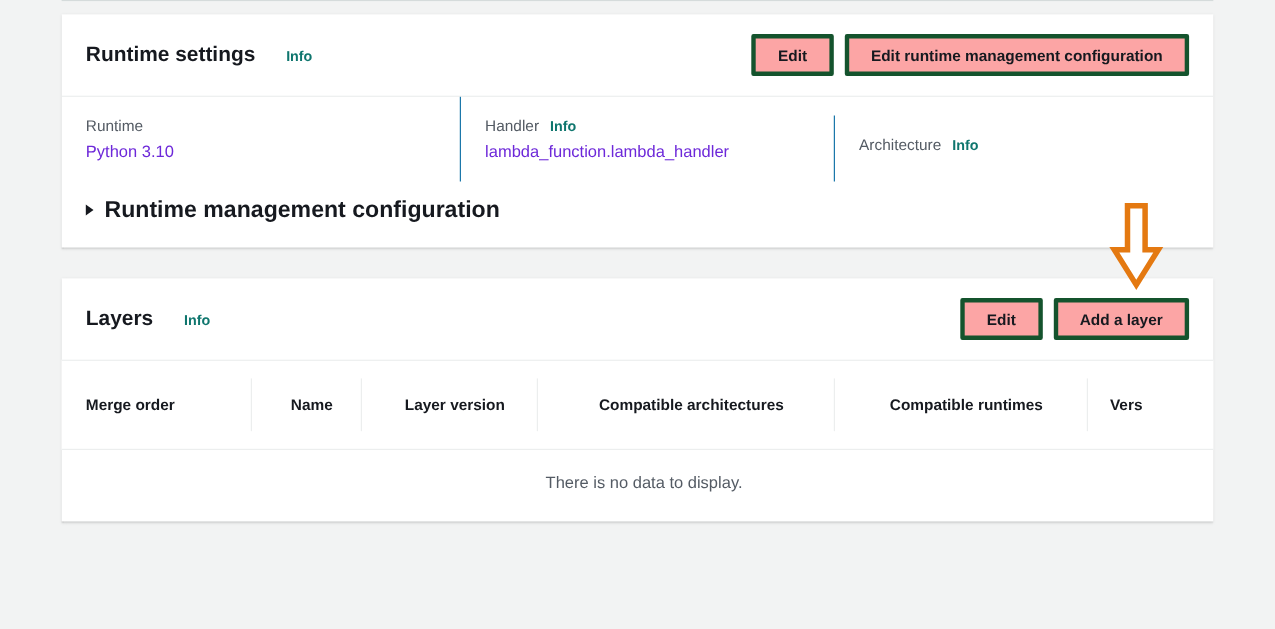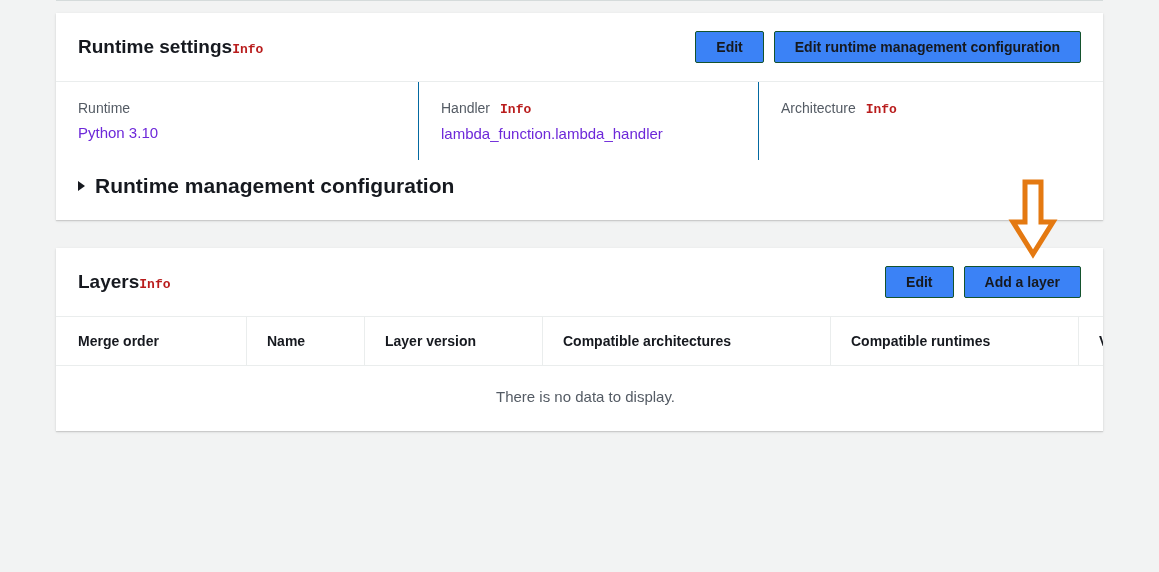--- a/index.html
+++ b/index.html
@@ -28,7 +28,7 @@
   .panel-title-wrap {
     display: flex;
     align-items: baseline;
-    gap: 0;
+    gap: 28px;
   }
   .panel-title {
     font-size: 19px;

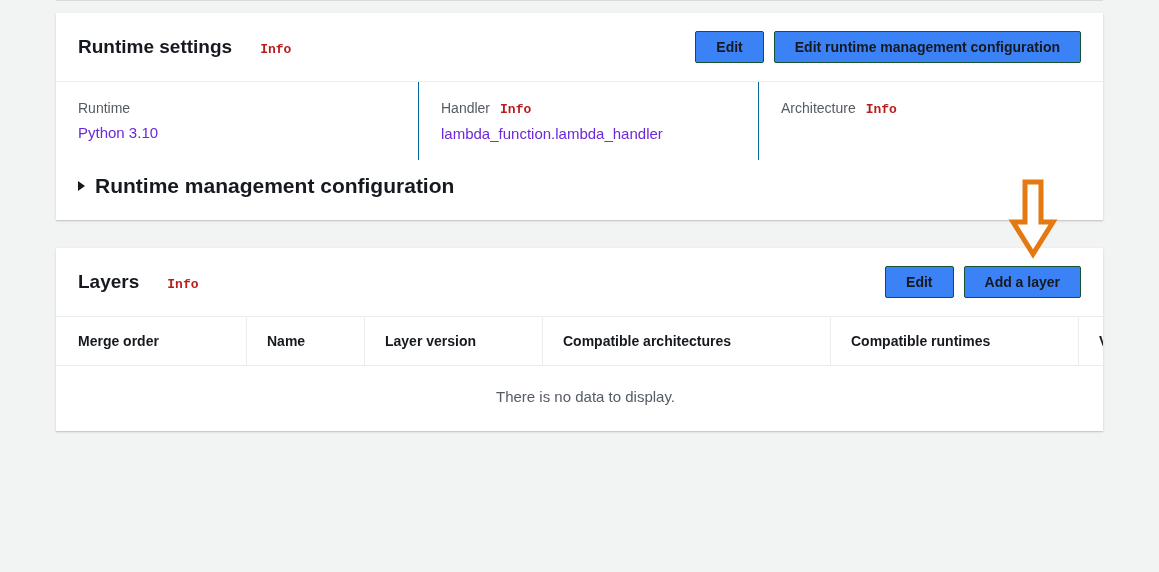--- a/index.html
+++ b/index.html
@@ -36,11 +36,10 @@
     color: #16191f;
   }
   .info-link {
-    color: #b91c1c;
+    color: #0f766e;
     font-size: 13px;
     font-weight: 700;
     cursor: pointer;
-    font-family: Liberation Mono, monospace;
   }
   .btn-row {
     display: flex;

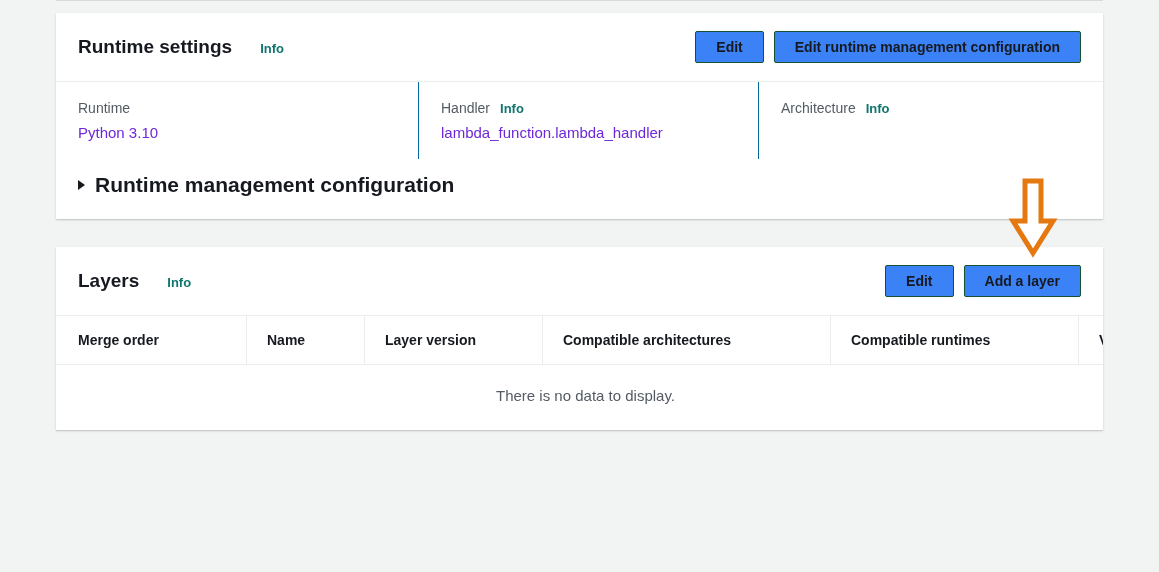--- a/index.html
+++ b/index.html
@@ -46,8 +46,8 @@
     gap: 10px;
   }
   .btn {
-    border: 1px solid #14532d;
-    background: #3b82f6;
+    border: 4px solid #14532d;
+    background: #fca5a5;
     color: #16191f;
     font-size: 14px;
     font-weight: 700;

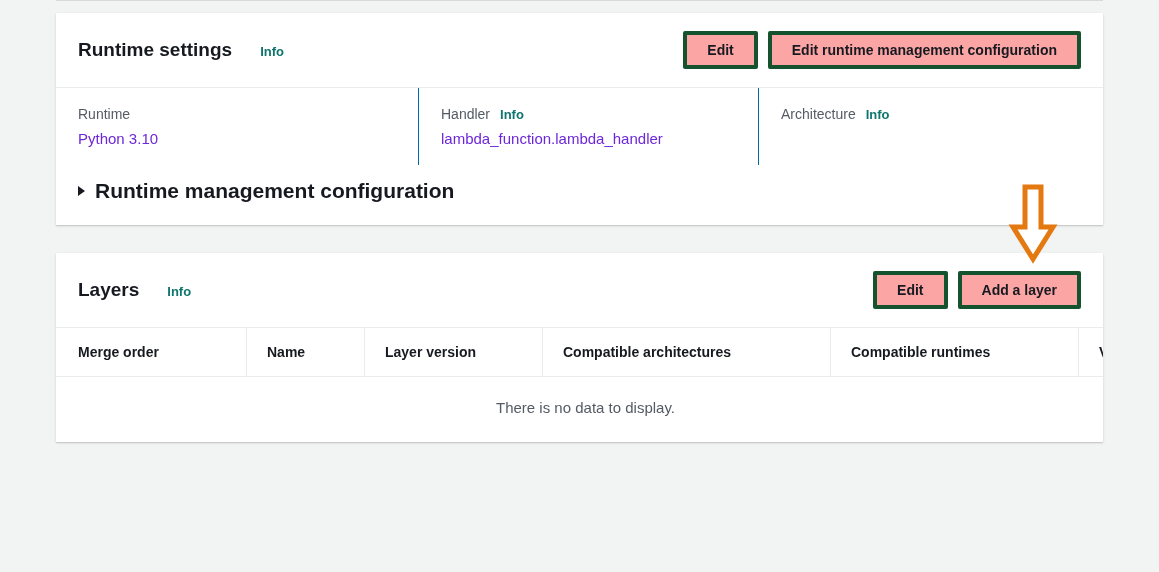--- a/index.html
+++ b/index.html
@@ -59,6 +59,7 @@
     display: flex;
     border-top: 1px solid #eaeded;
     padding: 0 22px;
+    align-items: flex-end;
   }
   .detail-cell {
     padding: 18px 0;

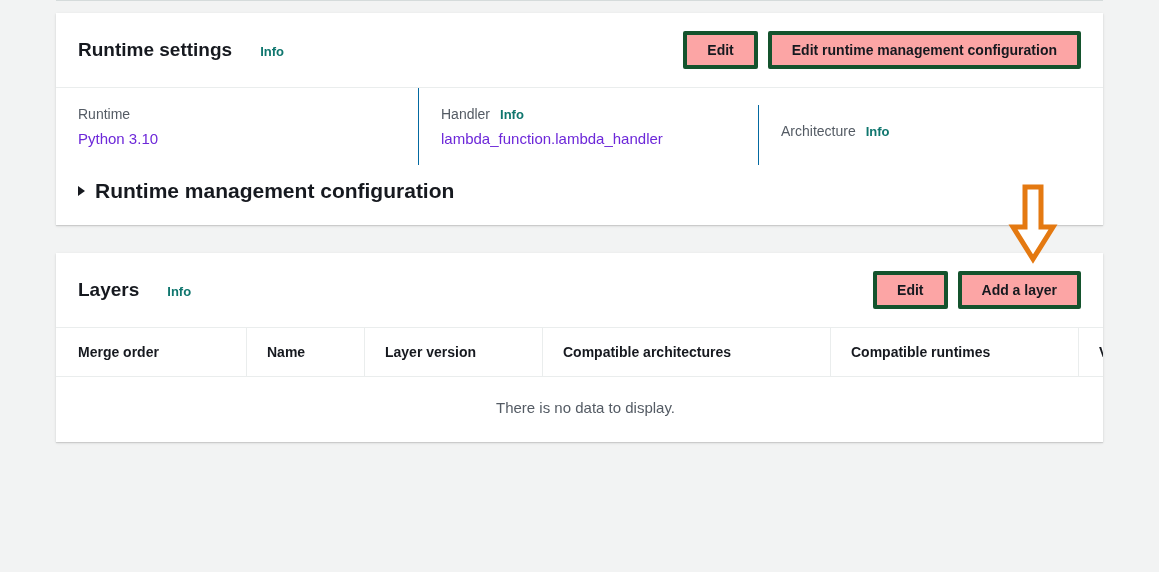--- a/index.html
+++ b/index.html
@@ -107,9 +107,8 @@
     border-top:1px solid #eaeded;
     border-bottom:1px solid #eaeded;
     background:#fff;
-    padding: 0 22px;
+    padding: 16px 22px;
     overflow:hidden;
-    gap:18px;
   }
   .th {
     font-size:14px;

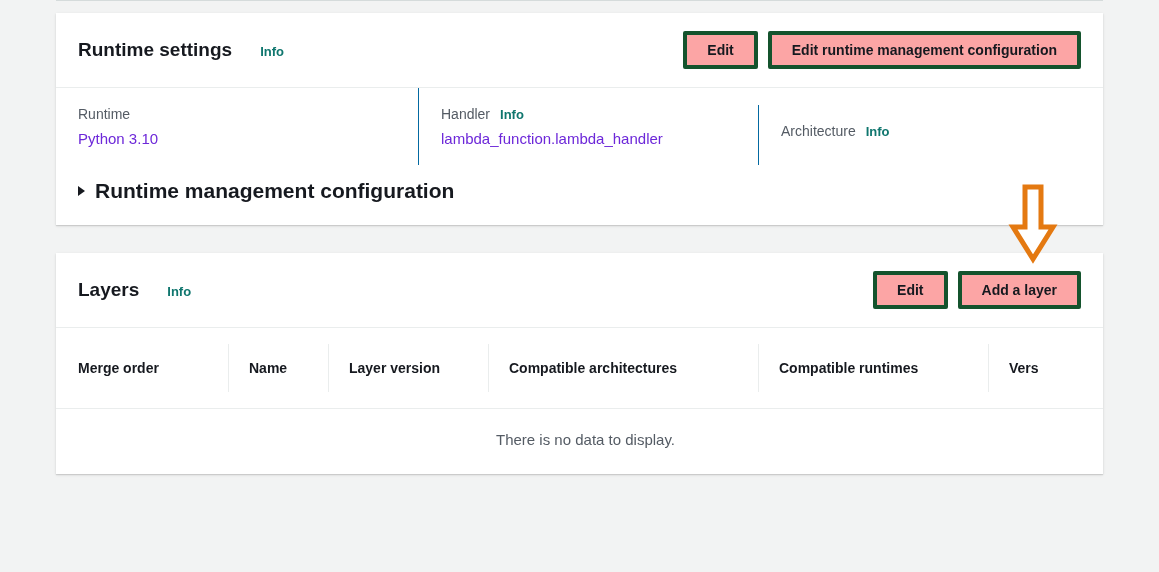--- a/index.html
+++ b/index.html
@@ -120,6 +120,7 @@
   .th + .th {
     border-left:1px solid #eaeded;
     padding-left:20px;
+    text-align:center;
   }
   .empty-row {
     text-align:center;

